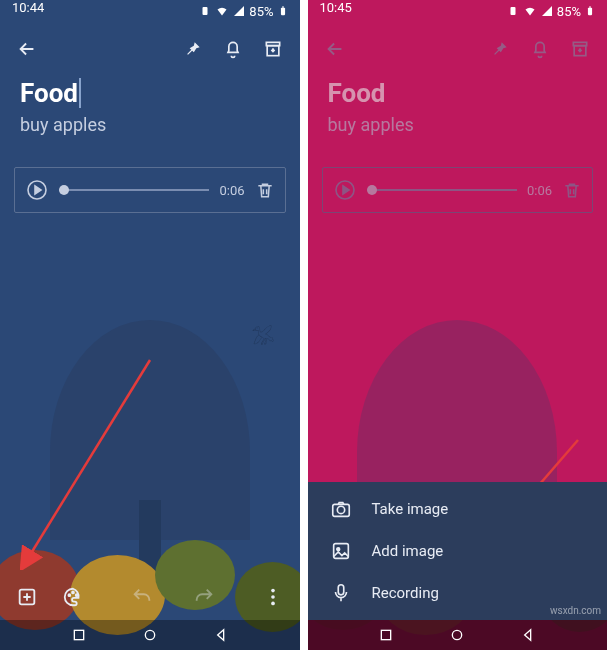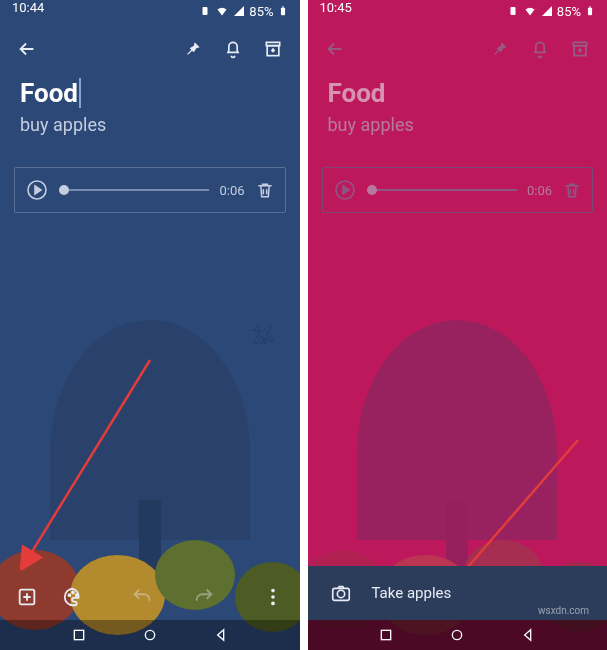--- a/index.html
+++ b/index.html
@@ -277,7 +277,7 @@
           <circle cx="12" cy="13" r="4"></circle>
           <path d="M9 7l1-2h4l1 2"></path>
         </svg>
-      <span>Take apples</span>
+      <span>Take image</span>
     </div>
   </div>
 

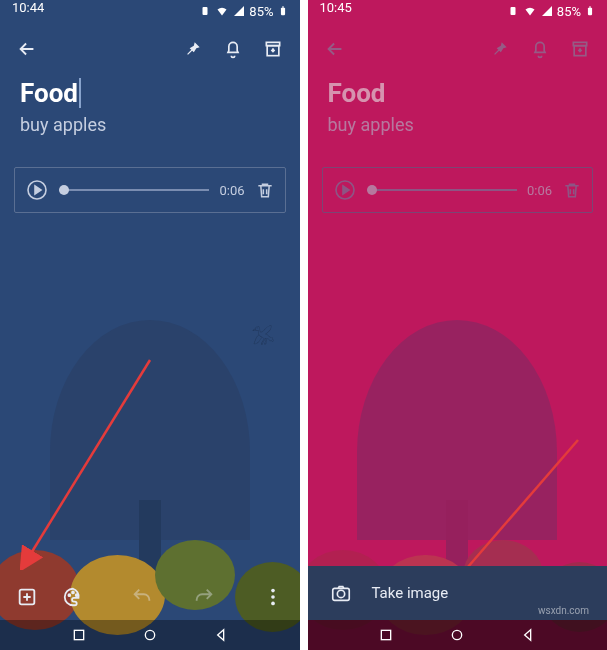--- a/index.html
+++ b/index.html
@@ -279,6 +279,14 @@
         </svg>
       <span>Take image</span>
     </div>
+    <div class="sheet-row">
+      <svg width="22" height="22" viewBox="0 0 24 24" stroke="#e8ecf4" stroke-width="1.8" fill="none">
+          <rect x="4" y="4" width="16" height="16" rx="2"></rect>
+          <circle cx="9" cy="10" r="1.5" fill="#e8ecf4"></circle>
+          <path d="M4 18l5-5 4 4 3-3 4 4"></path>
+        </svg>
+      <span>Add image</span>
+    </div>
   </div>
 
   <div class="navbar">

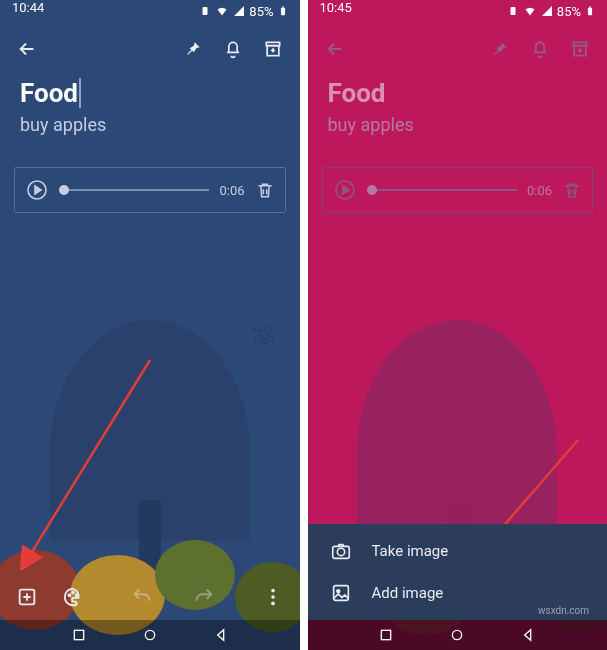--- a/index.html
+++ b/index.html
@@ -287,6 +287,13 @@
         </svg>
       <span>Add image</span>
     </div>
+    <div class="sheet-row">
+      <svg width="22" height="22" viewBox="0 0 24 24" stroke="#e8ecf4" stroke-width="1.8" fill="none">
+          <rect x="9" y="3" width="6" height="11" rx="3"></rect>
+          <path d="M6 11a6 6 0 0012 0M12 17v4"></path>
+        </svg>
+      <span>Recording</span>
+    </div>
   </div>
 
   <div class="navbar">

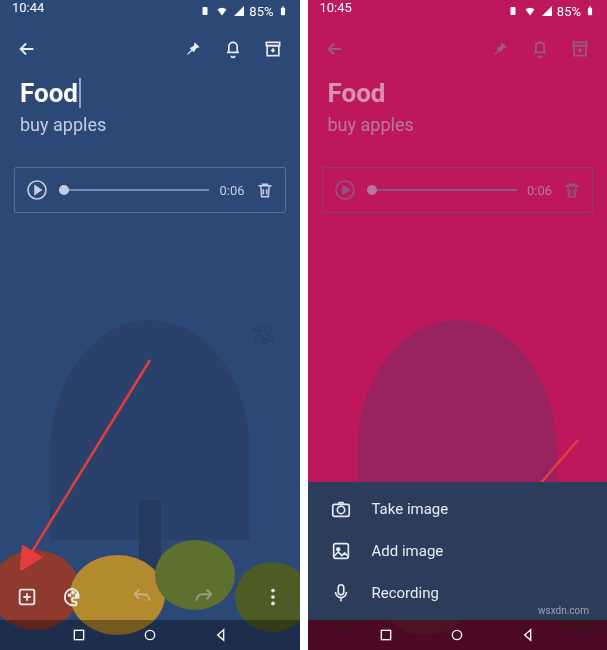--- a/index.html
+++ b/index.html
@@ -41,7 +41,7 @@
 .a3 { width: 80px; height: 70px; background: #5e7030; bottom: 10px; left: 155px; }
 .a4 { width: 75px; height: 70px; background: #4d5c24; bottom: -12px; right: -10px; }
 .bird { position: absolute; top: 40px; right: 25px; color: #1f3456; font-size: 18px; }
-.watermark { position: absolute; bottom: 34px; right: 18px; font-size: 10px; color: rgba(255,255,255,0.5); }
+.watermark { position: absolute; bottom: 34px; right: 6px; font-size: 10px; color: rgba(255,255,255,0.5); }
 </style>
 </head>
 <body>

